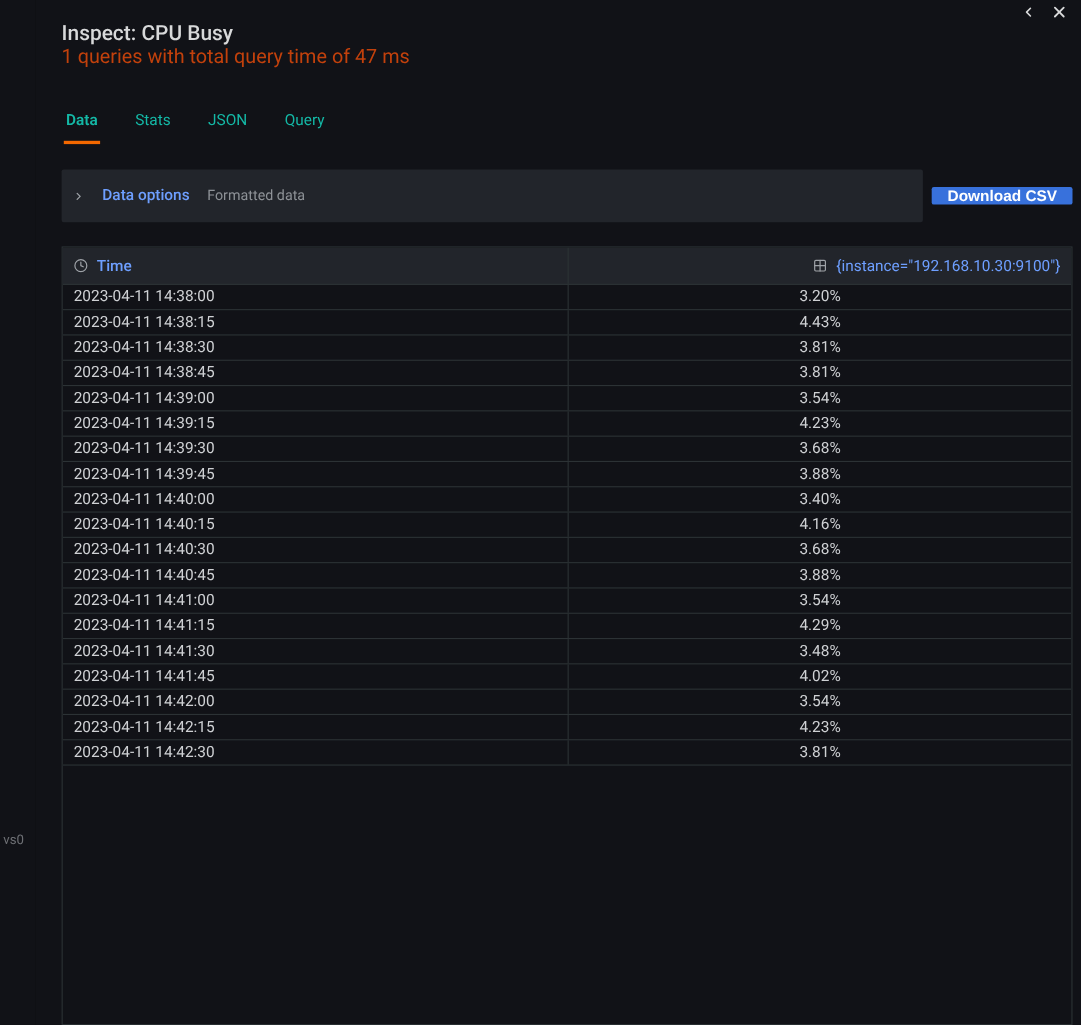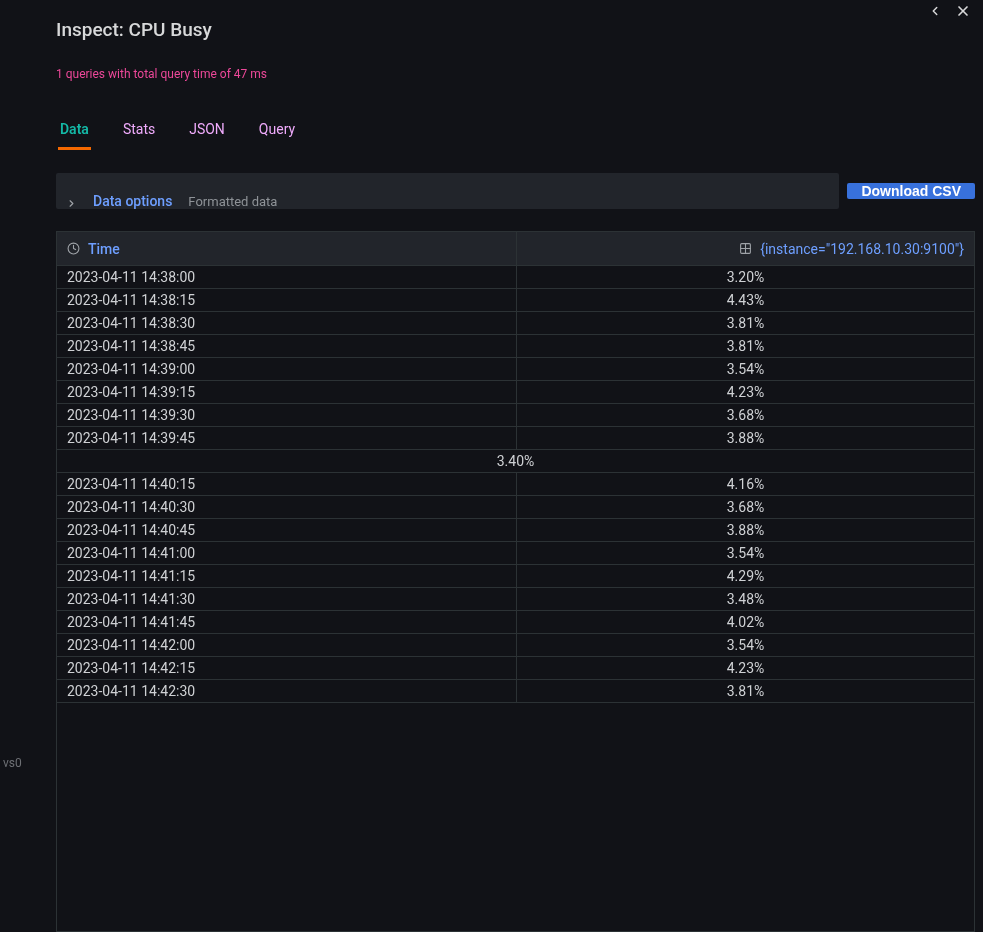--- a/index.html
+++ b/index.html
@@ -47,9 +47,9 @@
     color: #d8d9da;
   }
   .subtitle {
-    margin-top: 26px;
-    font-size: 12px;
-    color: #ec4899;
+    margin-top: 0;
+    font-size: 18px;
+    color: #c2410c;
   }
   .topright-controls {
     display: flex;

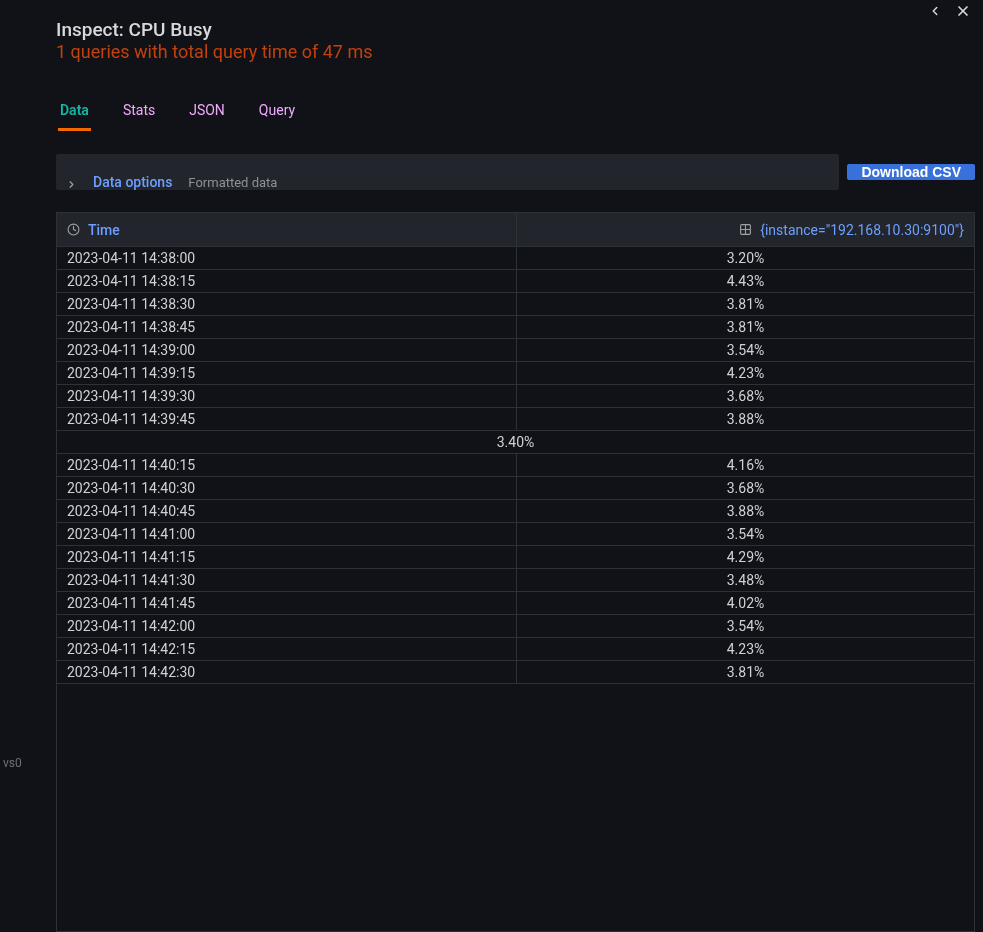--- a/index.html
+++ b/index.html
@@ -76,7 +76,7 @@
   .tab {
     padding: 6px 2px 10px 2px;
     font-size: 14px;
-    color: #f0abfc;
+    color: #14b8a6;
     cursor: pointer;
     border-bottom: 2px solid transparent;
   }

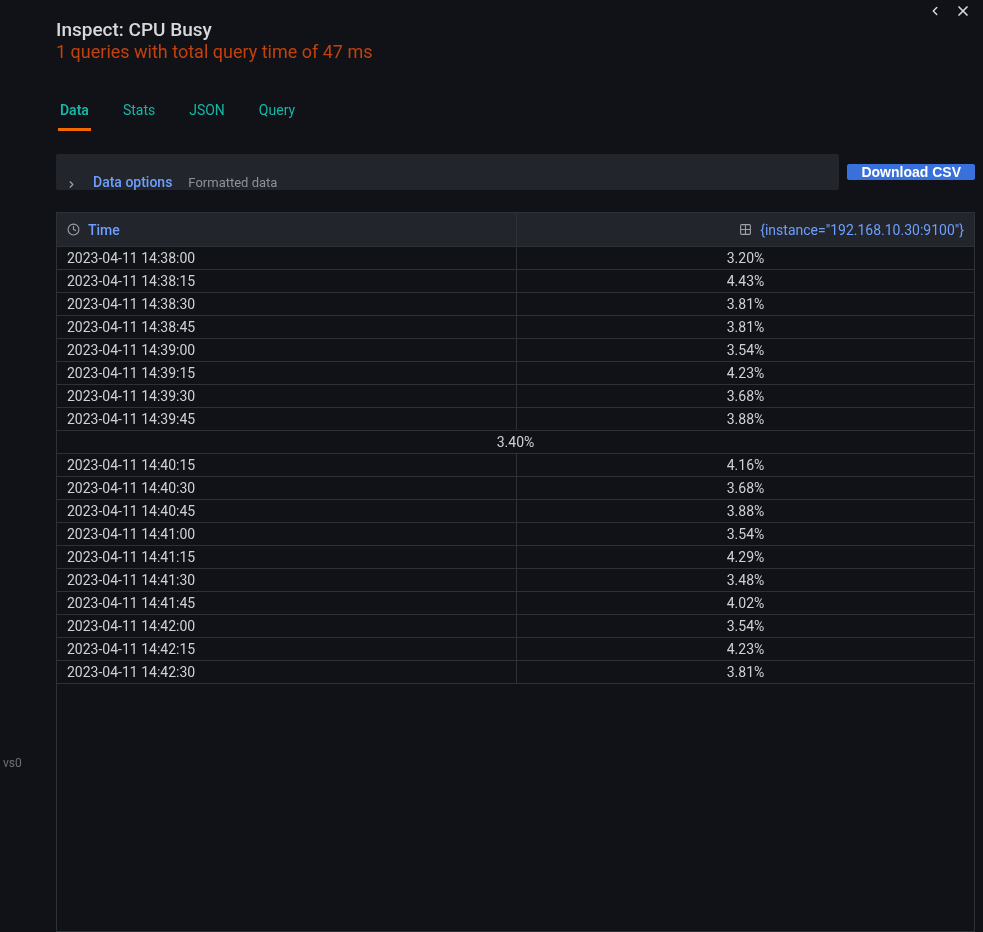--- a/index.html
+++ b/index.html
@@ -94,9 +94,9 @@
   .options-bar {
     flex: 1;
     background: #22252b;
-    height: 36px;
-    display: flex;
-    align-items: flex-end;
+    height: 48px;
+    display: flex;
+    align-items: center;
     padding: 0 10px;
     gap: 16px;
     border-radius: 2px;

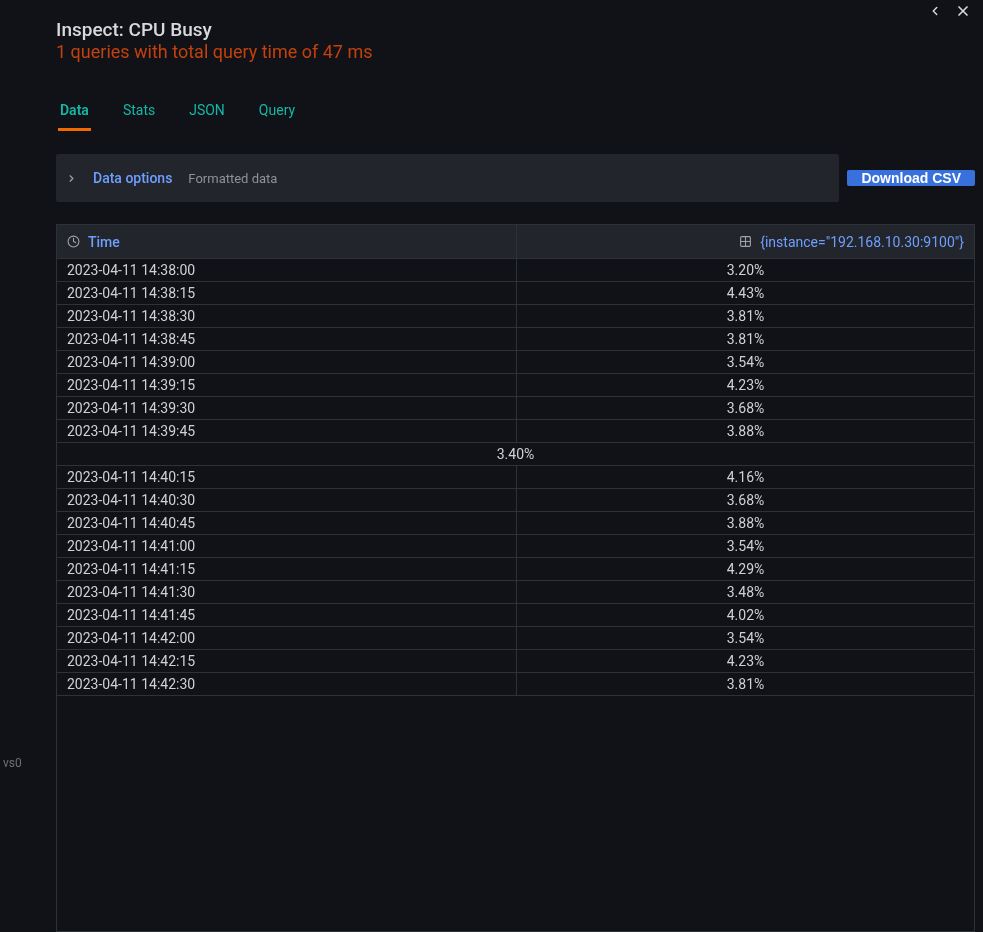--- a/index.html
+++ b/index.html
@@ -278,6 +278,7 @@
           <div class="cell-val">3.88%</div>
         </div>
         <div class="row">
+          <div class="cell-time">2023-04-11 14:40:00</div>
           <div class="cell-val">3.40%</div>
         </div>
         <div class="row">

